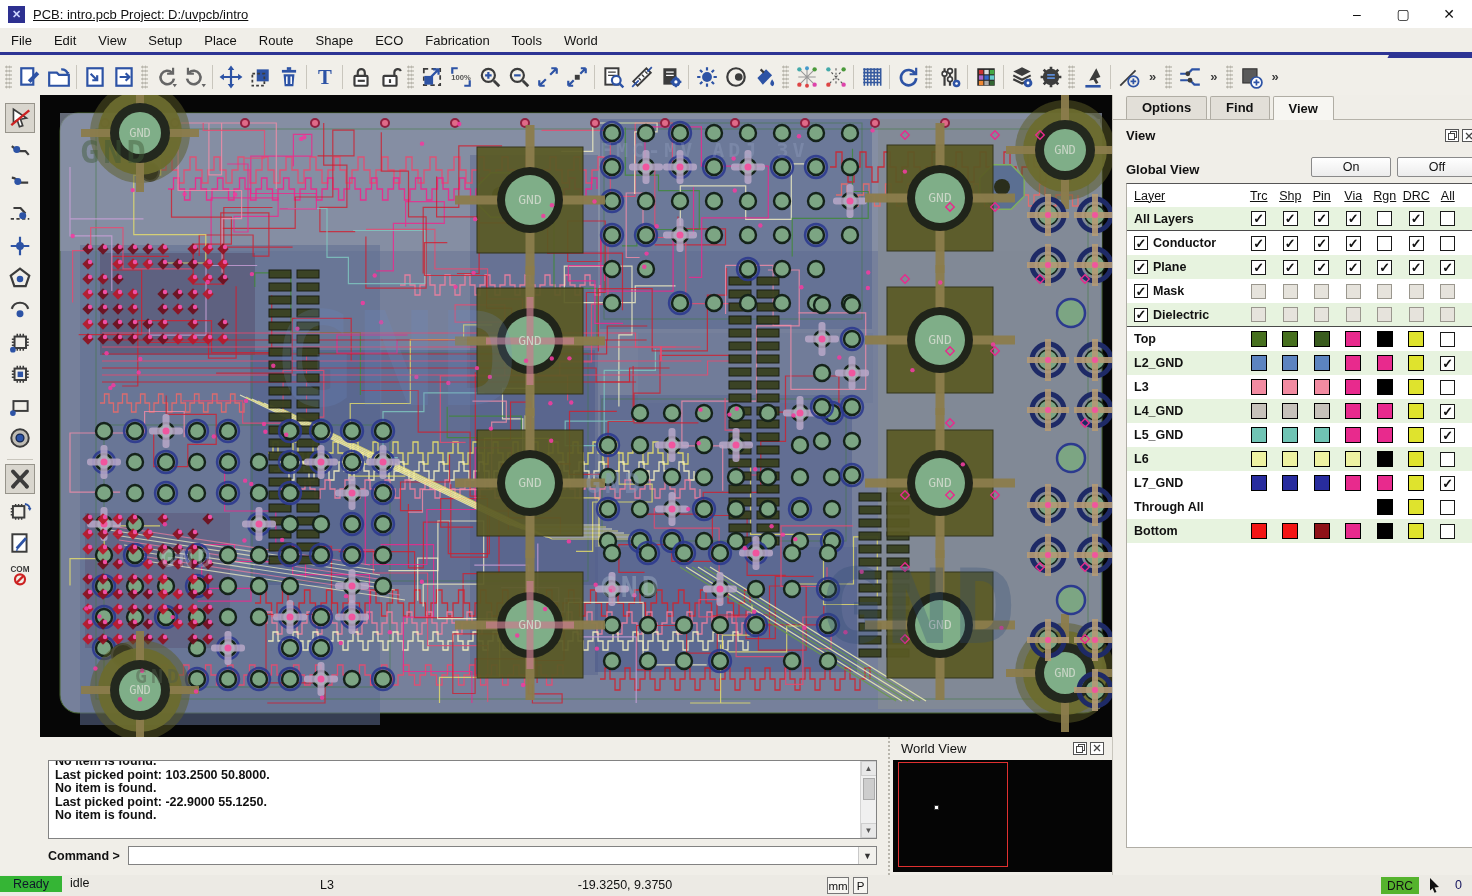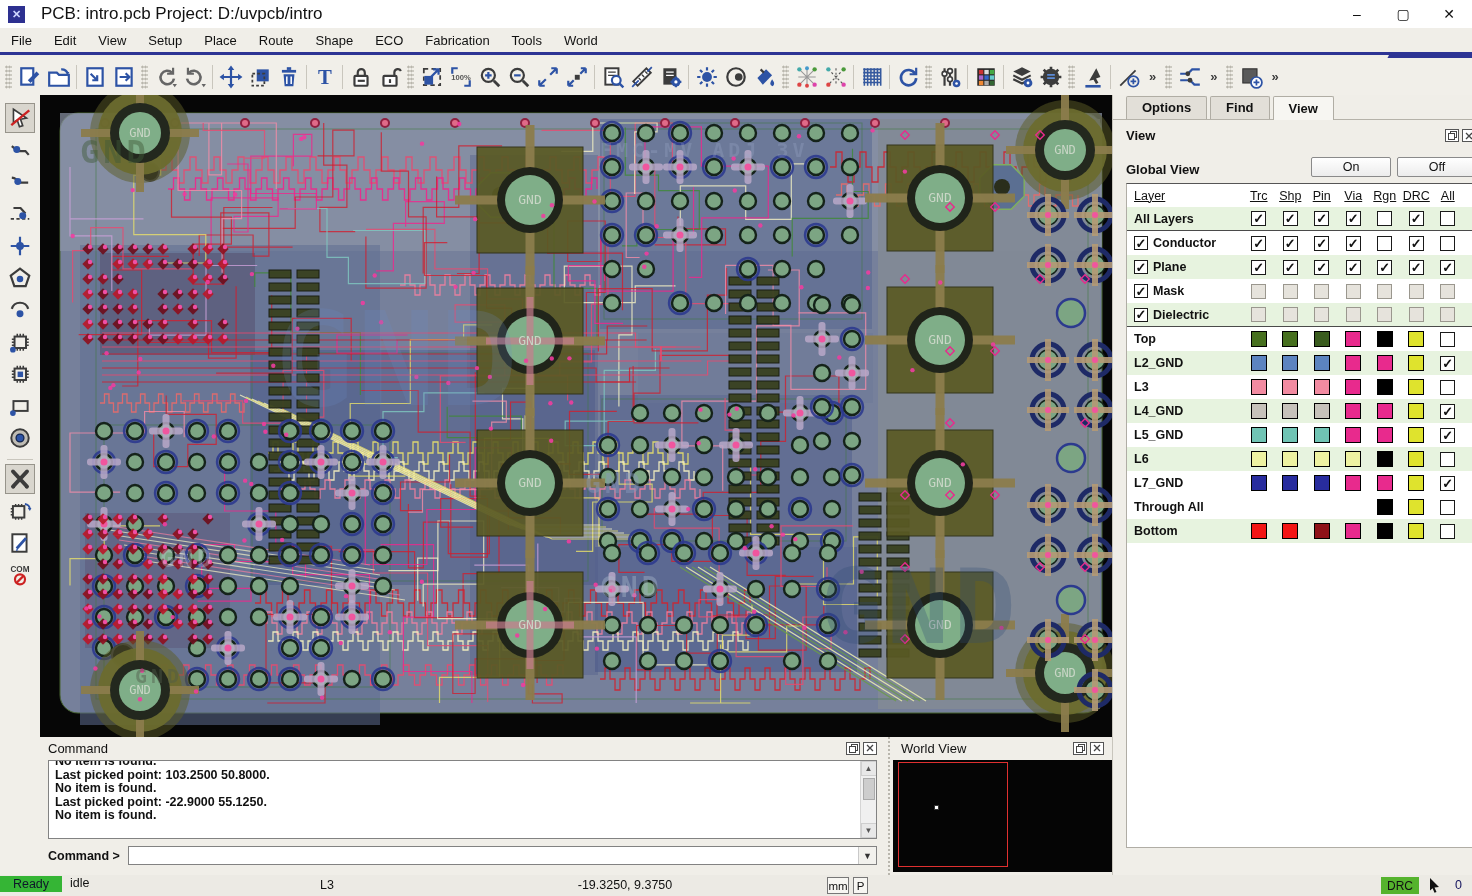--- a/index.html
+++ b/index.html
@@ -11,7 +11,7 @@
             display:flex;align-items:center;}
   .app-icon{width:17px;height:17px;margin-left:8px;background:#2d3090;color:#cfd6ff;
             display:flex;align-items:center;justify-content:center;font-size:11px;font-weight:bold;}
-  .title-text{margin-left:16px;font-size:17px;}
+  .title-text{margin-left:8px;font-size:13px;text-decoration:underline;}
   .win-btns{margin-left:auto;display:flex;align-items:center;}
   .win-btn{width:46px;height:28px;display:flex;align-items:center;justify-content:center;
            font-size:14px;color:#111;}

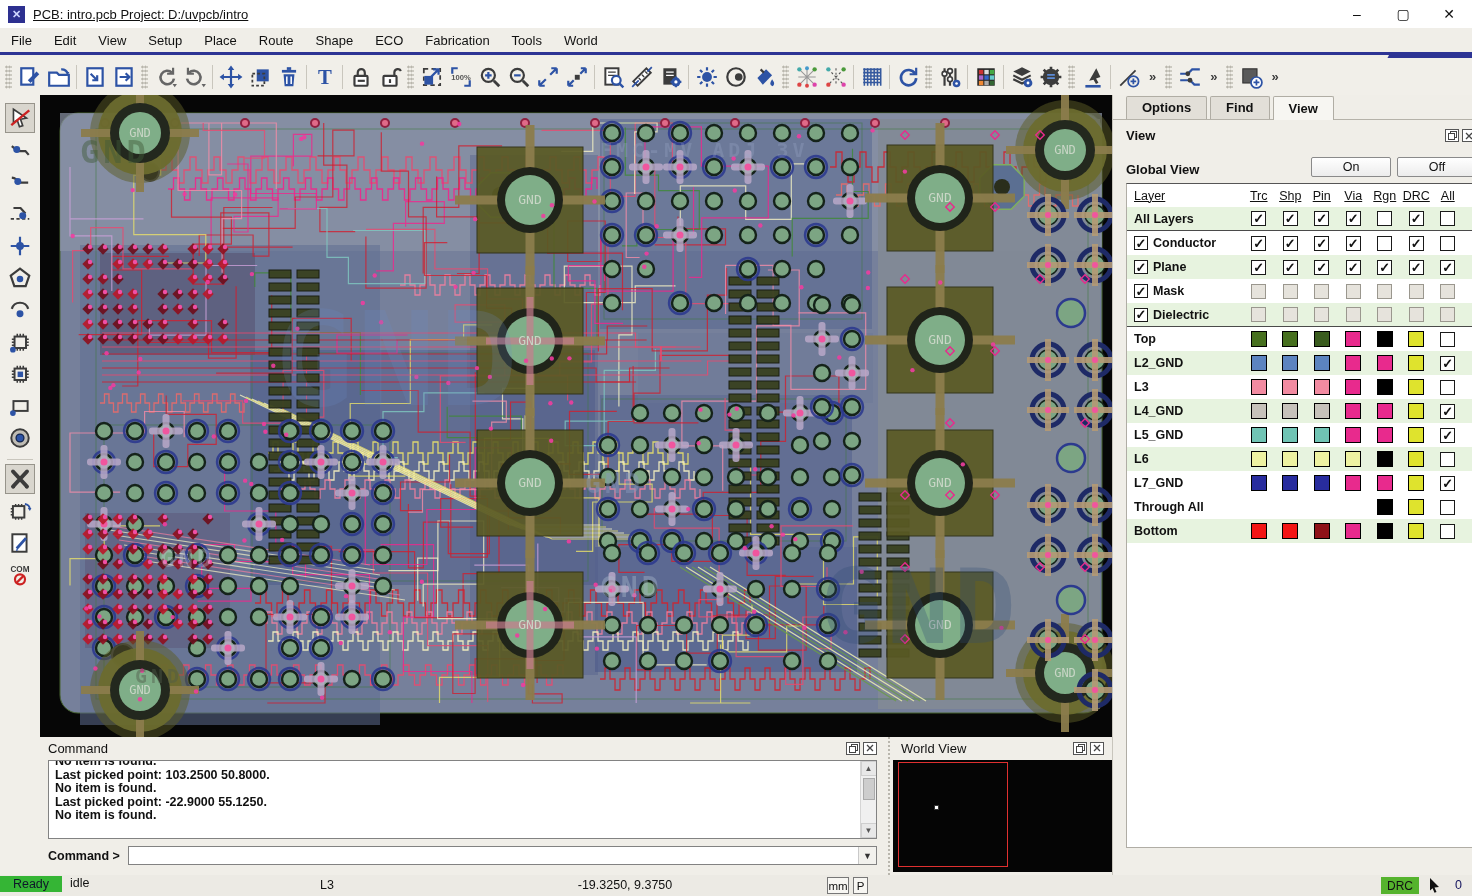--- a/index.html
+++ b/index.html
@@ -1724,22 +1724,6 @@
   </div>
 
   <div class="command-panel">
-    <div class="panel-head">
-      <span>Command</span>
-      <span class="panel-icons">
-        <span class="mini-icon">
-            <svg width="9" height="9">
-              <rect x="2.5" y="0.5" width="6" height="6" fill="none" stroke="#444"></rect>
-              <rect x="0.5" y="2.5" width="6" height="6" fill="#fff" stroke="#444"></rect>
-            </svg>
-          </span>
-        <span class="mini-icon">
-            <svg width="8" height="8">
-              <path d="M1 1 L7 7 M7 1 L1 7" stroke="#444" stroke-width="1.3"></path>
-            </svg>
-          </span>
-      </span>
-    </div>
     <div class="cmd-log" id="cmdlog">
       <div class="line">No item is found.</div>
         <div class="line">Last picked point: 103.2500 50.8000.</div>

